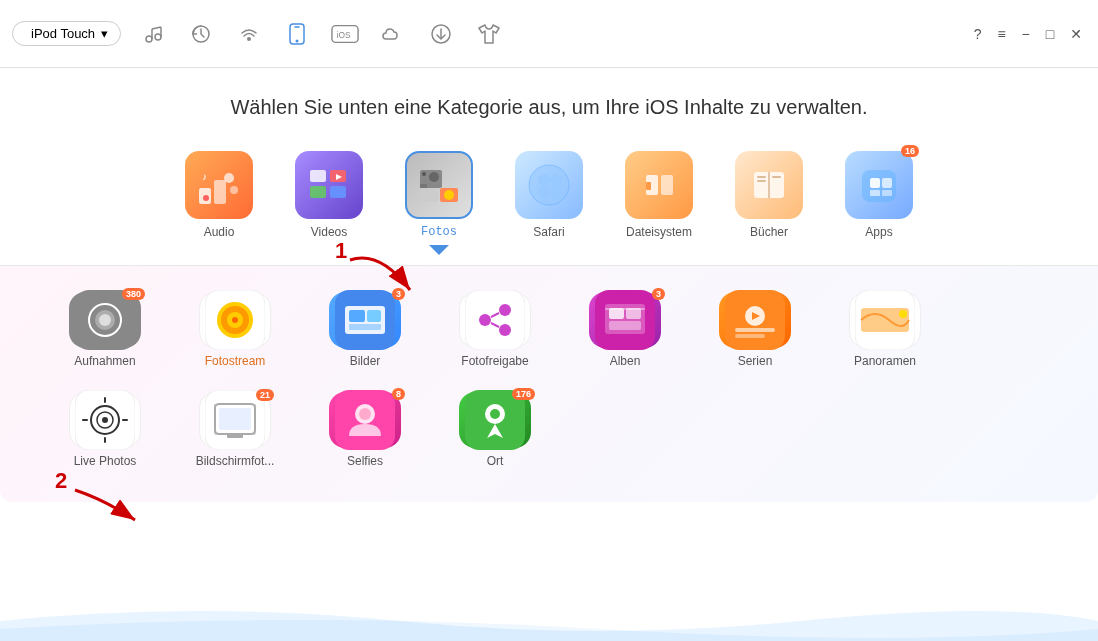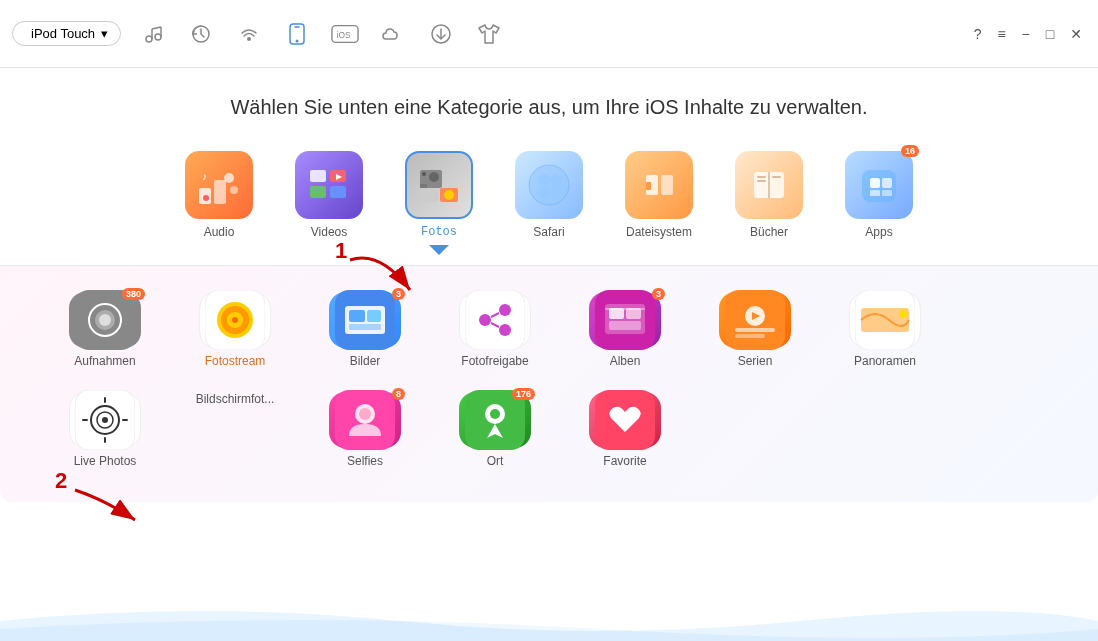--- a/index.html
+++ b/index.html
@@ -513,6 +513,18 @@
       </div>
 
       <div class="sub-item">
+        <div class="sub-icon bildschirmfot-icon" style="position:relative">
+          <svg width="60" height="60" viewBox="0 0 60 60">
+            <rect width="60" height="60" rx="14" fill="white" stroke="#eee" stroke-width="1"></rect>
+            <rect x="10" y="14" width="40" height="30" rx="4" stroke="#aaa" stroke-width="2" fill="none"></rect>
+            <rect x="14" y="18" width="32" height="22" rx="2" fill="#e8f0ff"></rect>
+            <line x1="10" y1="44" x2="50" y2="44" stroke="#aaa" stroke-width="1"></line>
+            <rect x="22" y="44" width="16" height="4" rx="1" fill="#aaa"></rect>
+            <line x1="10" y1="14" x2="10" y2="44" stroke="#aaa" stroke-width="1"></line>
+            <line x1="50" y1="14" x2="50" y2="44" stroke="#aaa" stroke-width="1"></line>
+          </svg>
+          <span style="position:absolute;top:-4px;right:-4px;background:#ff6b35;color:white;font-size:9px;border-radius:10px;padding:1px 4px;font-weight:bold">21</span>
+        </div>
         <span class="sub-label">Bildschirmfot...</span>
       </div>
 

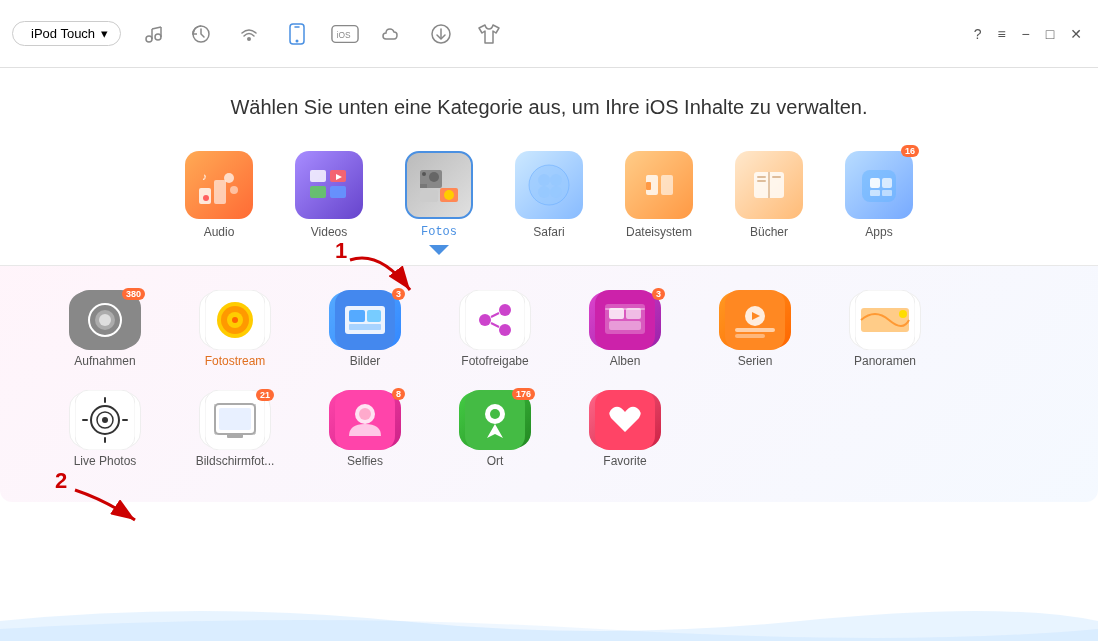--- a/index.html
+++ b/index.html
@@ -554,15 +554,6 @@
         <span class="sub-label">Ort</span>
       </div>
 
-      <div class="sub-item">
-        <div class="sub-icon favorite-icon">
-          <svg width="60" height="60" viewBox="0 0 60 60">
-            <rect width="60" height="60" rx="14" fill="#ff4466"></rect>
-            <path d="M30,42 L16,28 Q12,22 18,18 Q24,14 30,22 Q36,14 42,18 Q48,22 44,28 Z" fill="white"></path>
-          </svg>
-        </div>
-        <span class="sub-label">Favorite</span>
-      </div>
 
     </div>
   </div>

